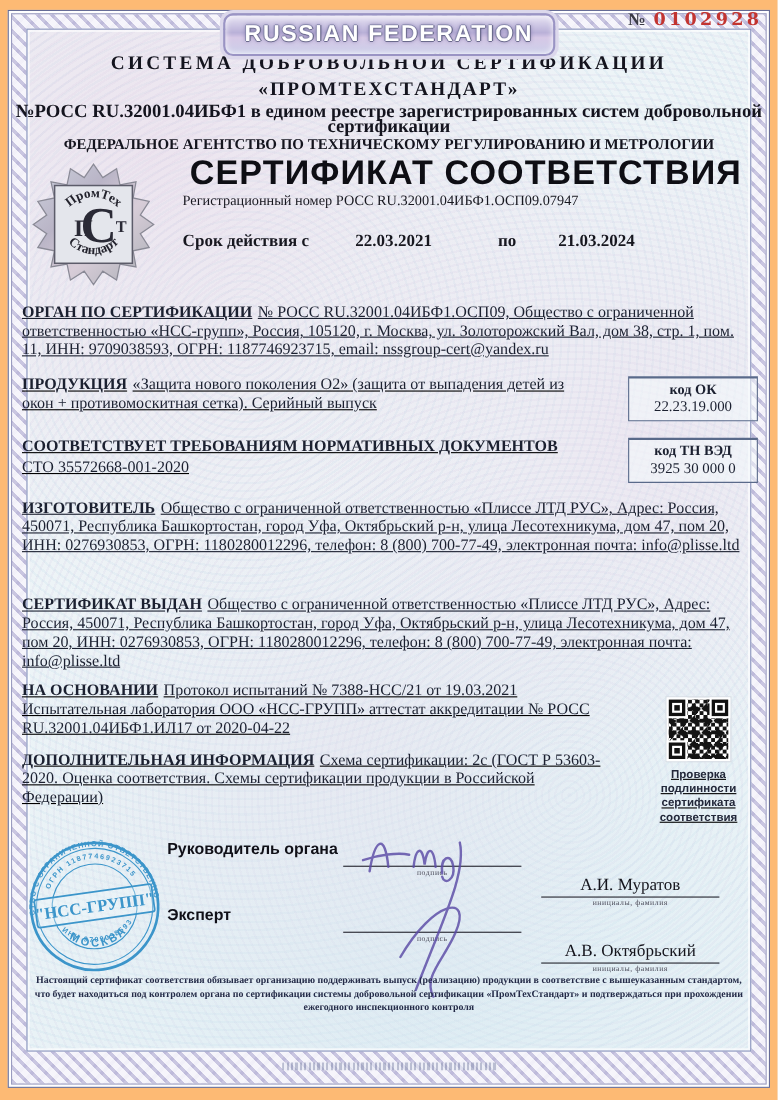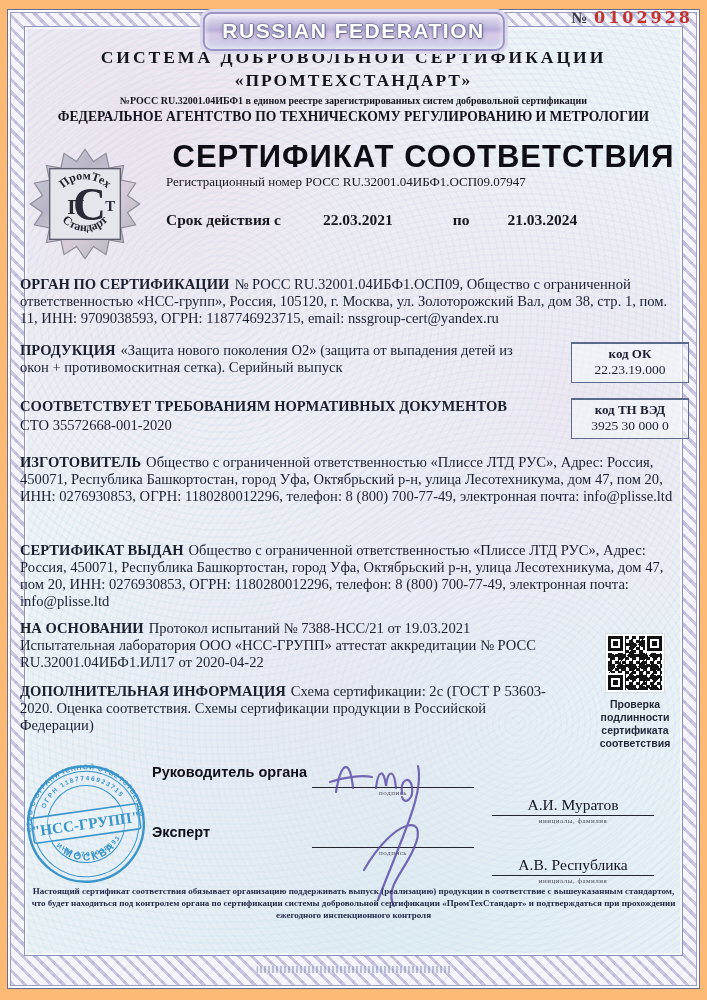--- a/index.html
+++ b/index.html
@@ -43,7 +43,7 @@
   .head { position:absolute; top:46px; left:0; right:0; text-align:center; color:#14141e; }
   .head .l1 { font-size:17.5px; font-weight:bold; letter-spacing:3px; line-height:23px; }
   .head .l2 { font-size:17.5px; font-weight:bold; letter-spacing:2px; line-height:22px; }
-  .head .l3 { font-size:10px; font-weight:bold; line-height:14px; margin-top:3px; }
+  .head .l3 { font-size:17px; font-weight:bold; line-height:14px; margin-top:3px; }
   .head .l4 { font-size:13.6px; font-weight:bold; line-height:15px; margin-top:1px; }
 
   

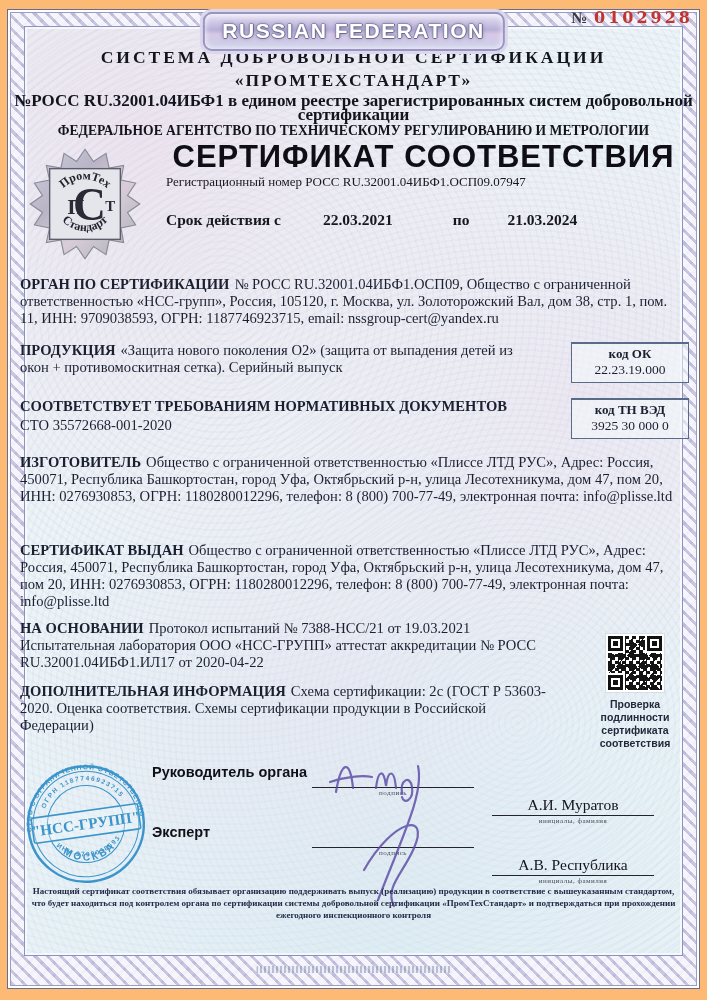--- a/index.html
+++ b/index.html
@@ -59,7 +59,7 @@
   
   .sec { font-size:14.6px; line-height:17px; color:#1b2030; }
   .sec b { margin-right:5px; }
-  .abs { position:absolute; left:20px; right:22px; }
+  .abs { position:absolute; left:20px; right:22px;text-decoration:underline; }
   .sec-org { top:276px; }
   .row-prod { top:342px; right:14px; }
   .row-comp { top:398px; right:14px; }

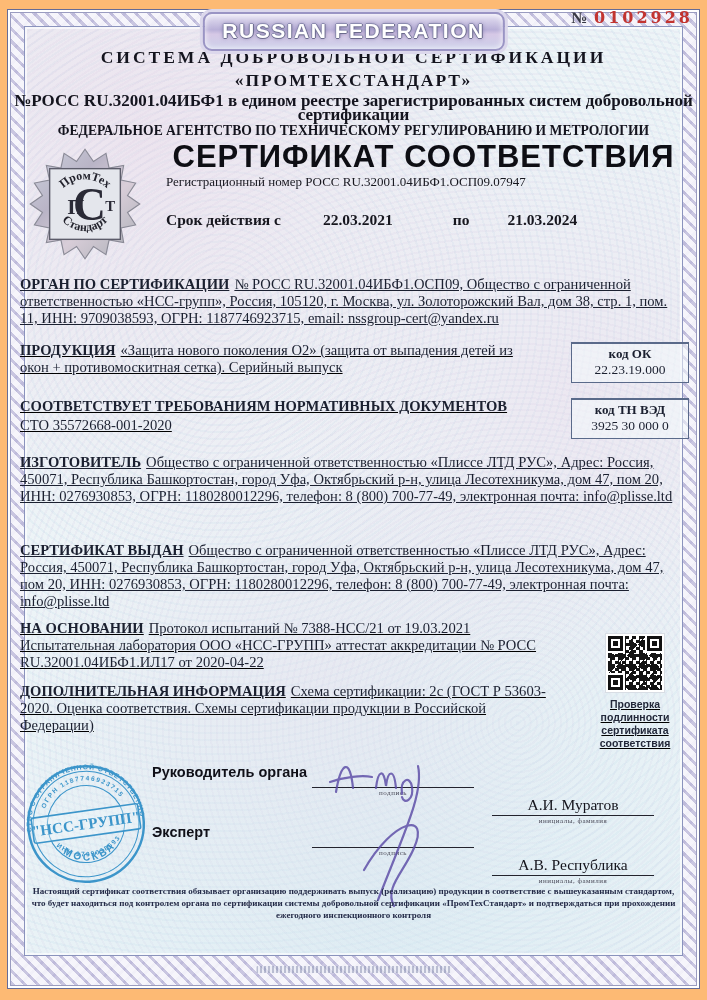--- a/index.html
+++ b/index.html
@@ -264,7 +264,7 @@
       <div class="su-cap">подпись</div>
     </div>
     <div class="sig-unit name-2">
-      <div class="su-name">А.В. Республика</div>
+      <div class="su-name">А.В. Октябрьский</div>
       <div class="su-cap">инициалы, фамилия</div>
     </div>
 

